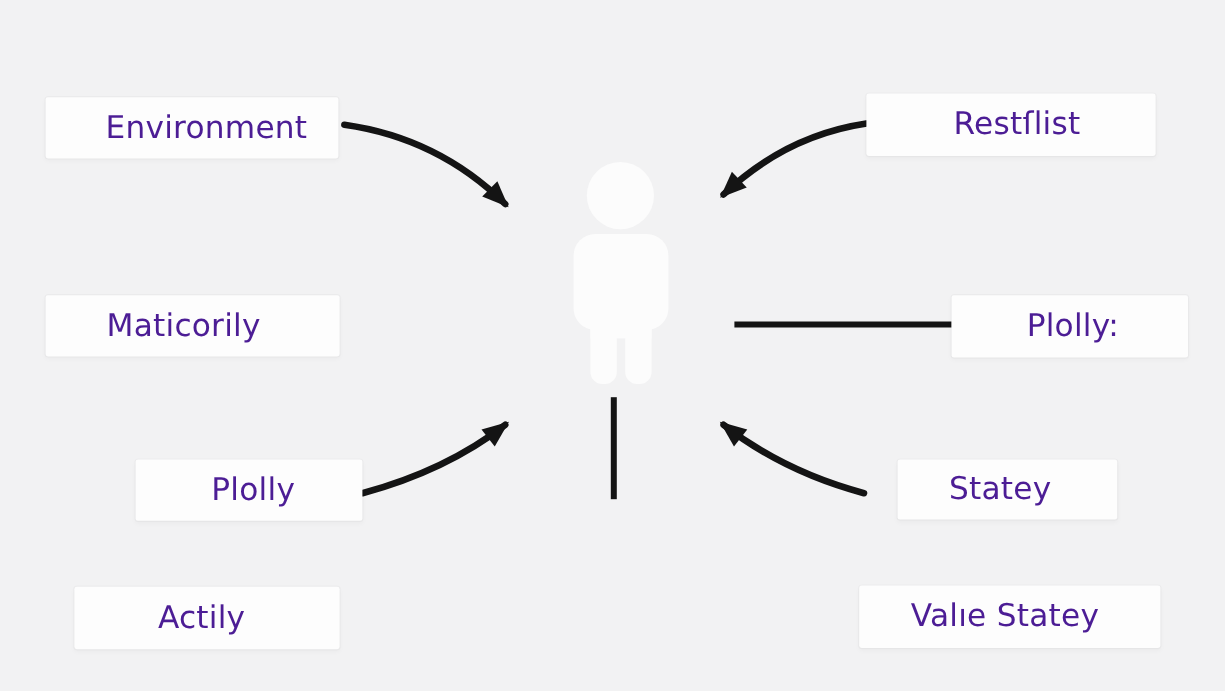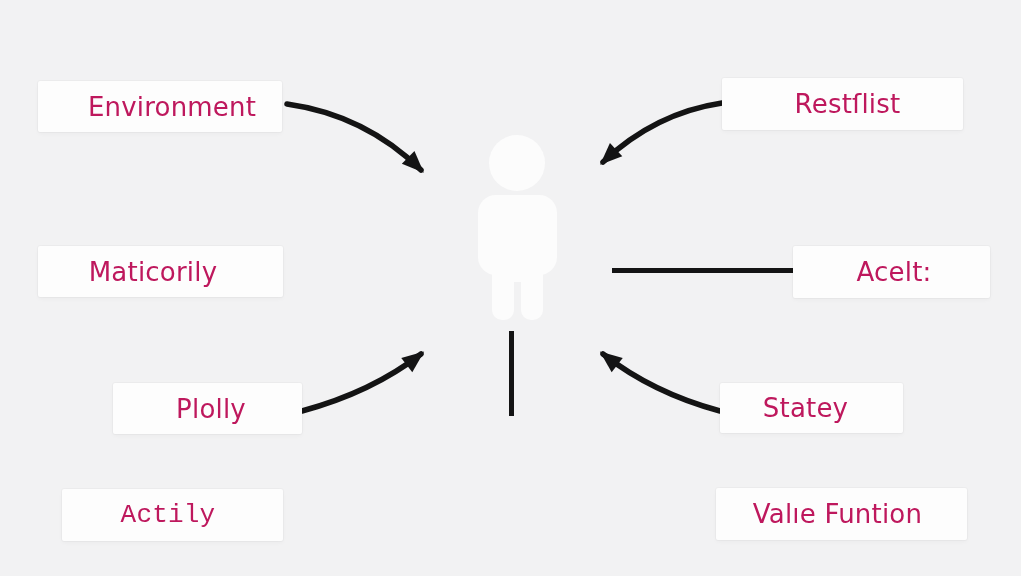--- a/index.html
+++ b/index.html
@@ -28,7 +28,7 @@
     background: #fdfdfd;
     border-radius: 2px;
     box-shadow: 0 0 0 1px rgba(0,0,0,0.025), 0 2px 4px rgba(0,0,0,0.03);
-    color: #be185d;
+    color: #4c1d95;
     font-size: 26px;
     letter-spacing: 0.2px;
     white-space: nowrap;

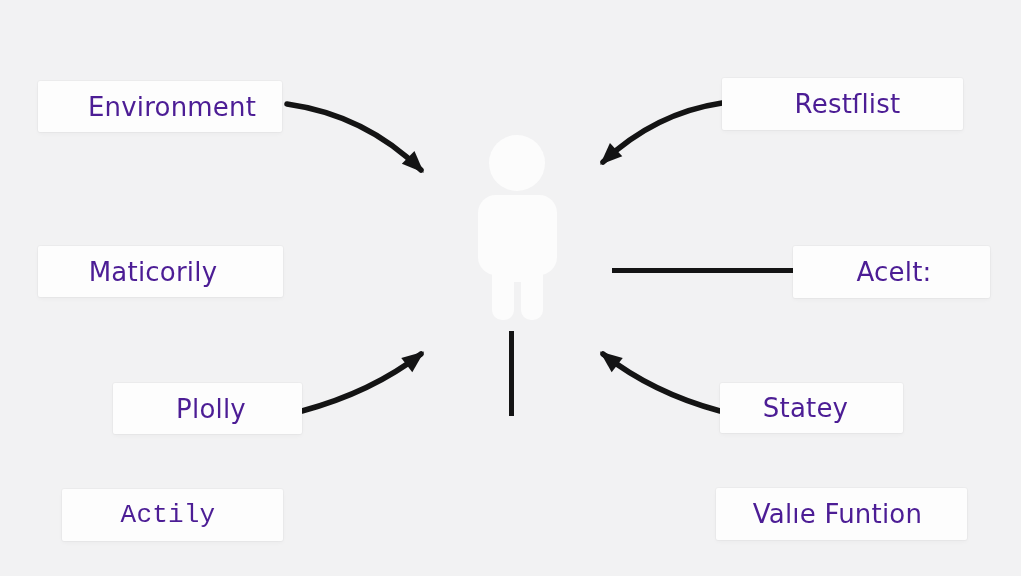--- a/index.html
+++ b/index.html
@@ -82,7 +82,7 @@
 
   <div class="node n-restlist">Restſlist</div>
 
-  <div class="node n-plolly">Acelt:</div>
+  <div class="node n-plolly">Plolly:</div>
 
   <div class="node n-acelt">Plolly</div>
 

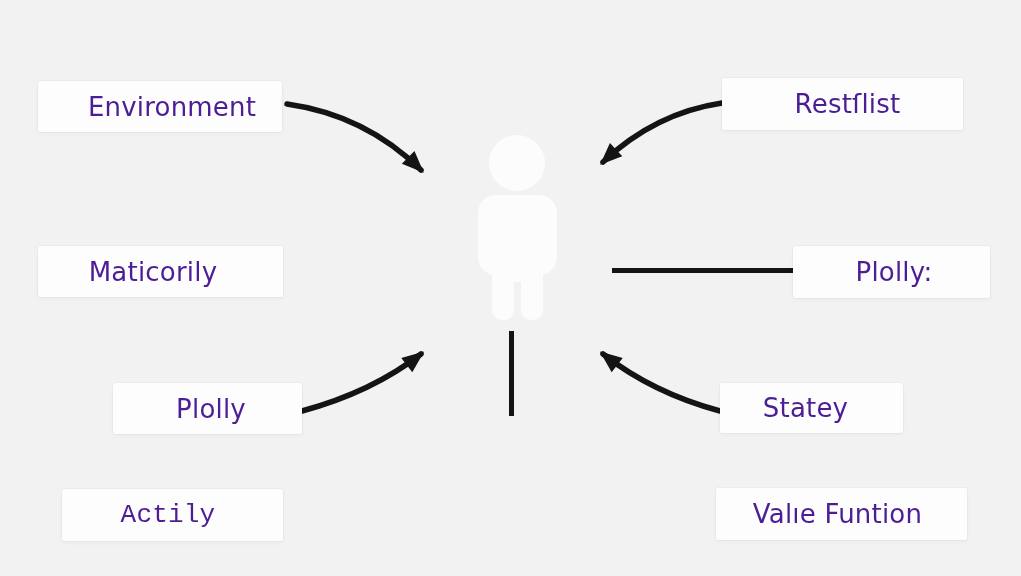--- a/index.html
+++ b/index.html
@@ -39,7 +39,7 @@
   .n-maticorily  { left: 38px;  top: 246px; width: 245px; height: 51px; text-indent: -15px; }
   .n-plolly      { left: 793px; top: 246px; width: 197px; height: 52px; text-indent: 5px; }
   .n-acelt       { left: 113px; top: 383px; width: 189px; height: 51px; text-indent: 7px; }
-  .n-statey      { left: 720px; top: 383px; width: 183px; height: 50px; text-indent: -12px; }
+  .n-statey      { left: 748px; top: 383px; width: 183px; height: 50px; text-indent: -12px; }
   .n-actily      { left: 62px;  top: 489px; width: 221px; height: 52px; text-indent: -9px; font-family: Liberation Mono, monospace; }
   .n-valuefn     { left: 716px; top: 488px; width: 251px; height: 52px; text-indent: -8px; }
 </style>

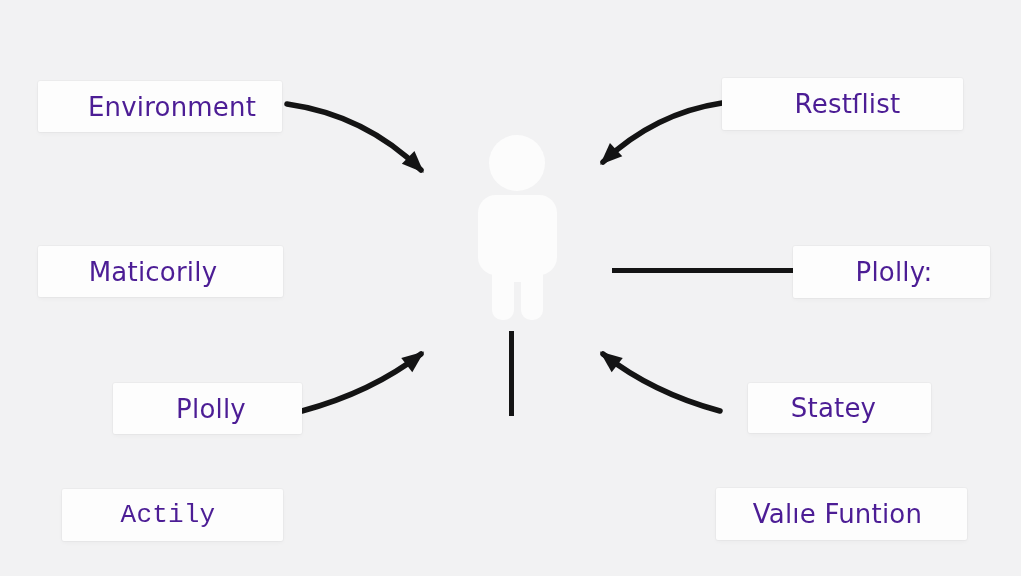--- a/index.html
+++ b/index.html
@@ -40,7 +40,7 @@
   .n-plolly      { left: 793px; top: 246px; width: 197px; height: 52px; text-indent: 5px; }
   .n-acelt       { left: 113px; top: 383px; width: 189px; height: 51px; text-indent: 7px; }
   .n-statey      { left: 748px; top: 383px; width: 183px; height: 50px; text-indent: -12px; }
-  .n-actily      { left: 62px;  top: 489px; width: 221px; height: 52px; text-indent: -9px; font-family: Liberation Mono, monospace; }
+  .n-actily      { left: 62px;  top: 489px; width: 221px; height: 52px; text-indent: -9px; }
   .n-valuefn     { left: 716px; top: 488px; width: 251px; height: 52px; text-indent: -8px; }
 </style>
 </head>

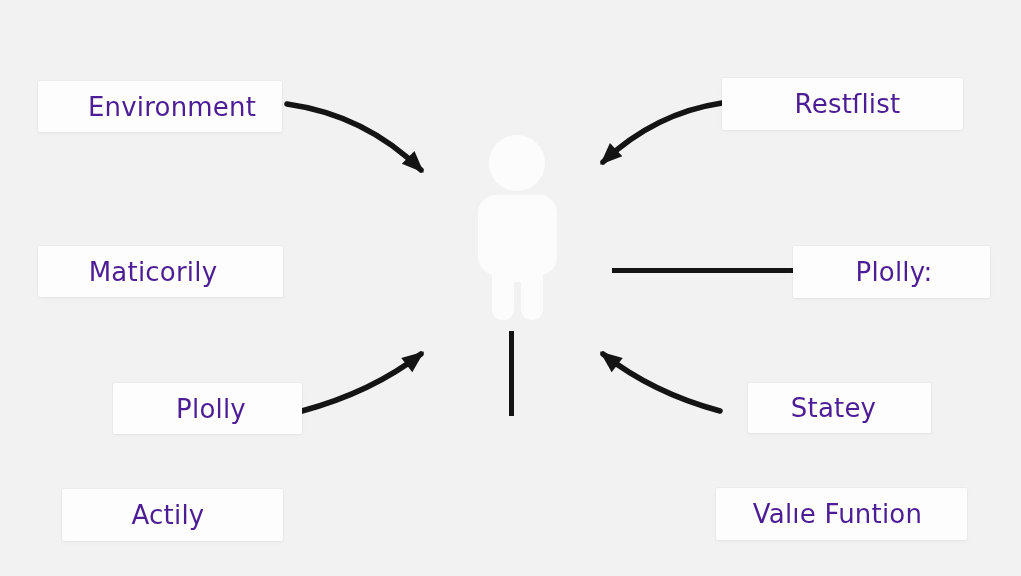--- a/index.html
+++ b/index.html
@@ -90,7 +90,7 @@
 
   <div class="node n-actily">Actily</div>
 
-  <div class="node n-valuefn">Valıe Funtion</div>
+  <div class="node n-valuefn">Valıe Statey</div>
 
 </div>
 

